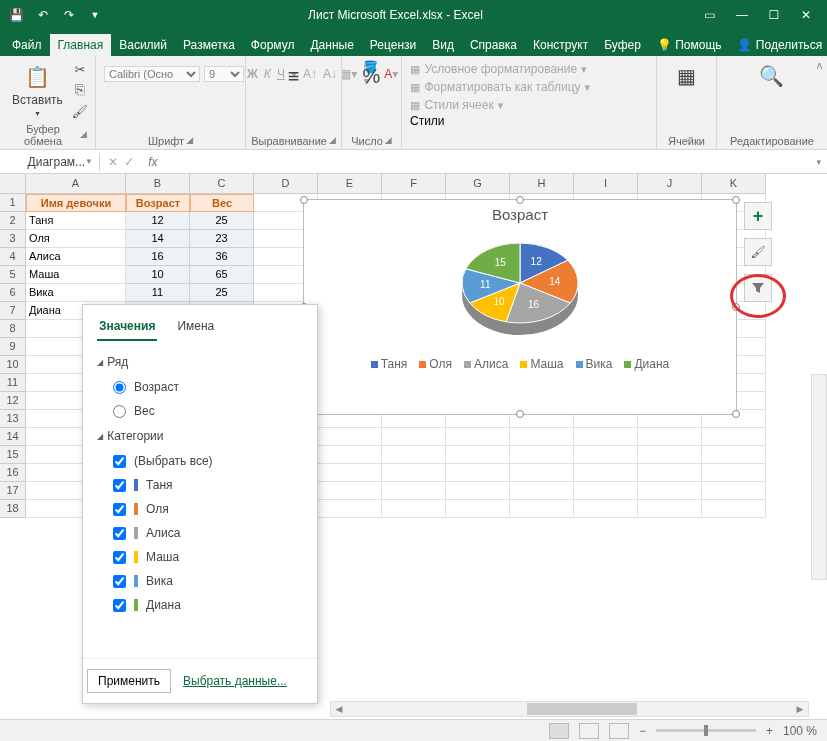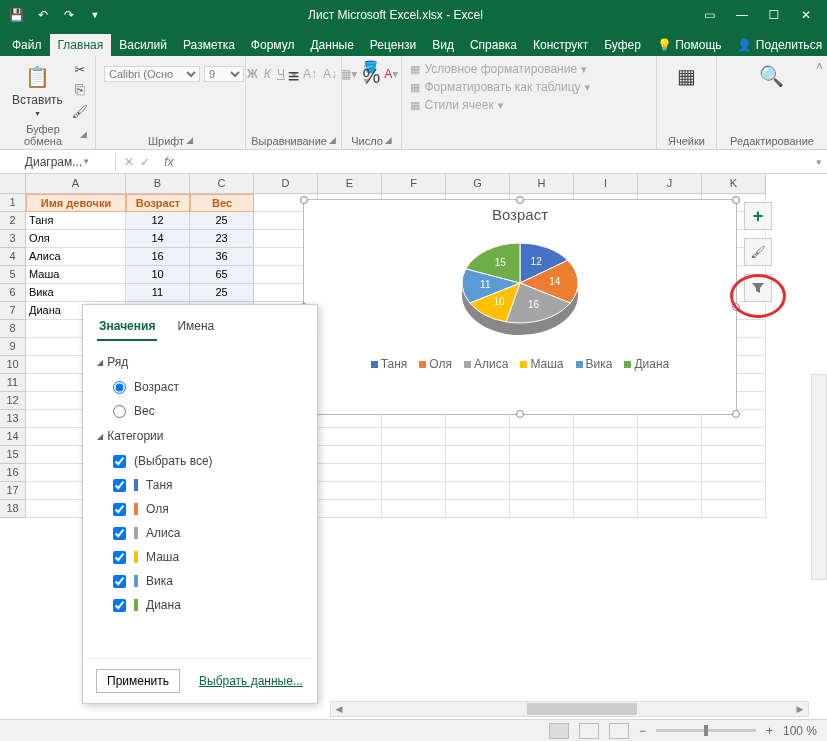--- a/index.html
+++ b/index.html
@@ -184,6 +184,7 @@
       <div class="item">▦ <span>Форматировать как таблицу</span> ▾</div>
       <div class="item">▦ <span>Стили ячеек</span> ▾</div>
     </div>
+    <span class="label">Стили</span>
   </div>
   <div class="group" style="width:60px">
     <div class="btn-large">

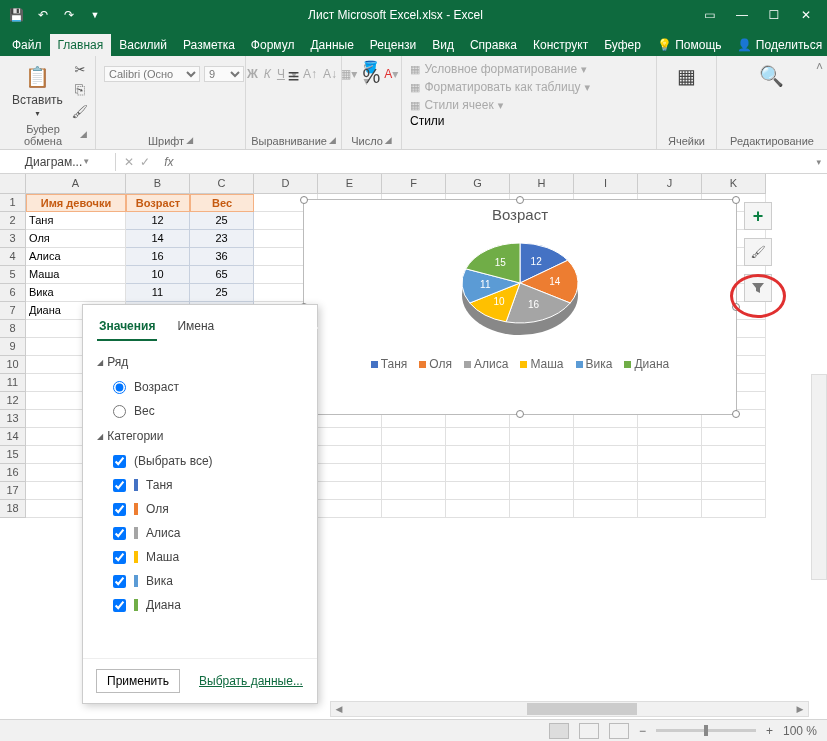--- a/index.html
+++ b/index.html
@@ -30,7 +30,7 @@
 .ribbon .styles{flex:1;padding:4px 8px 2px;display:flex;flex-direction:column;border-right:1px solid #d8d8d8}
 .ribbon .styles .item{display:flex;align-items:center;gap:4px;color:#aaa;font-size:11px;padding:2px 0}
 .namebox-row{height:24px;border-bottom:1px solid #d4d4d4;display:flex;align-items:center;background:#fff}
-.namebox{width:116px;padding:2px 6px;border-right:1px solid #d4d4d4;display:flex;align-items:center;justify-content:center;color:#444}
+.namebox{width:100px;padding:2px 6px;border-right:1px solid #d4d4d4;display:flex;align-items:center;justify-content:flex-end;color:#444}
 .fx-btns{display:flex;gap:6px;padding:0 8px;color:#aaa}
 .fx{padding:0 6px;font-style:italic;color:#777}
 .grid-area{position:relative;height:446px;overflow:hidden}

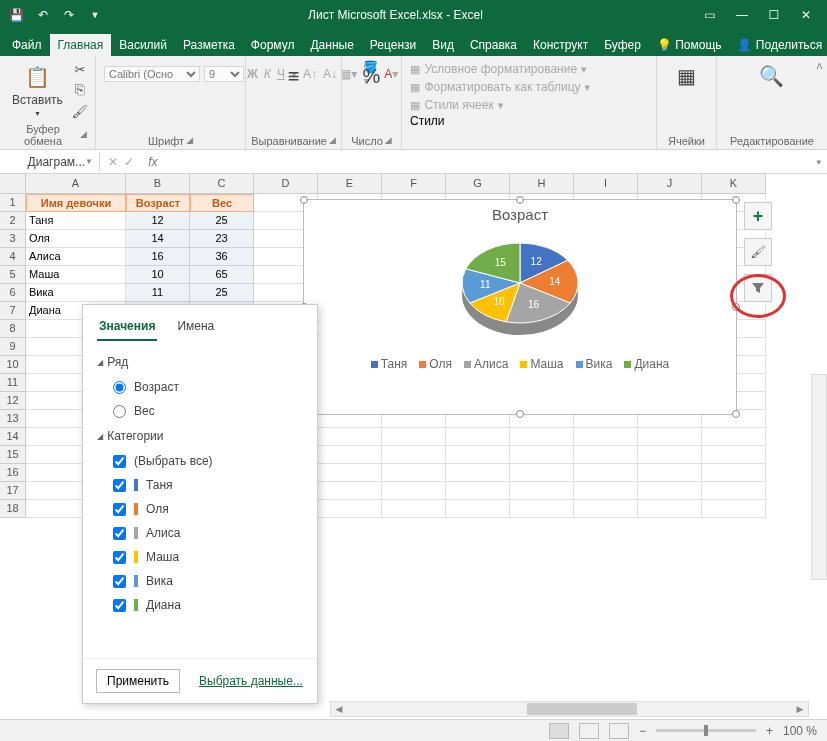--- a/index.html
+++ b/index.html
@@ -67,7 +67,7 @@
 .fp-item{display:flex;align-items:center;gap:8px;padding:5px 0 5px 16px;color:#444;font-size:12px}
 .fp-item input{margin:0}
 .fp-swatch{width:4px;height:12px;display:inline-block}
-.fp-foot{position:absolute;bottom:0;left:0;right:0;padding:10px 13px;border-top:1px solid #eee;display:flex;align-items:center;gap:19px}
+.fp-foot{position:absolute;bottom:0;left:0;right:0;padding:10px 4px;border-top:1px solid #eee;display:flex;align-items:center;gap:12px}
 .fp-foot button{padding:4px 10px;border:1px solid #bbb;background:#fff;cursor:pointer;font-size:12px}
 .fp-foot a{color:#0e6a3e;text-decoration:underline;font-size:12px;cursor:pointer}
 .statusbar{position:absolute;bottom:0;left:0;right:0;height:22px;background:#f1f1f1;border-top:1px solid #d4d4d4;display:flex;align-items:center;justify-content:flex-end;padding:0 10px;gap:10px;color:#666;font-size:11px}

